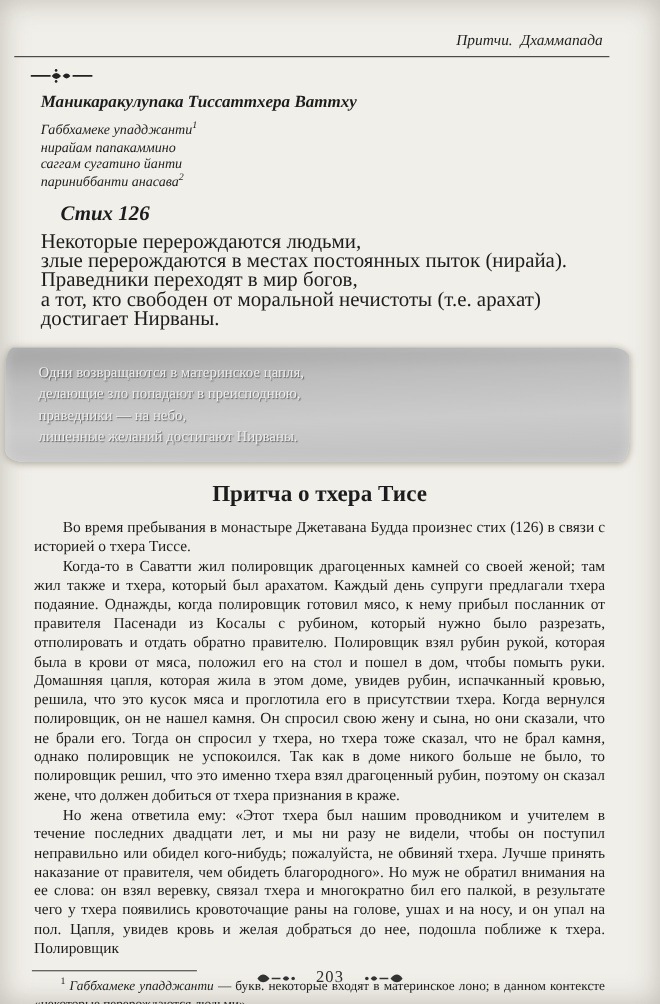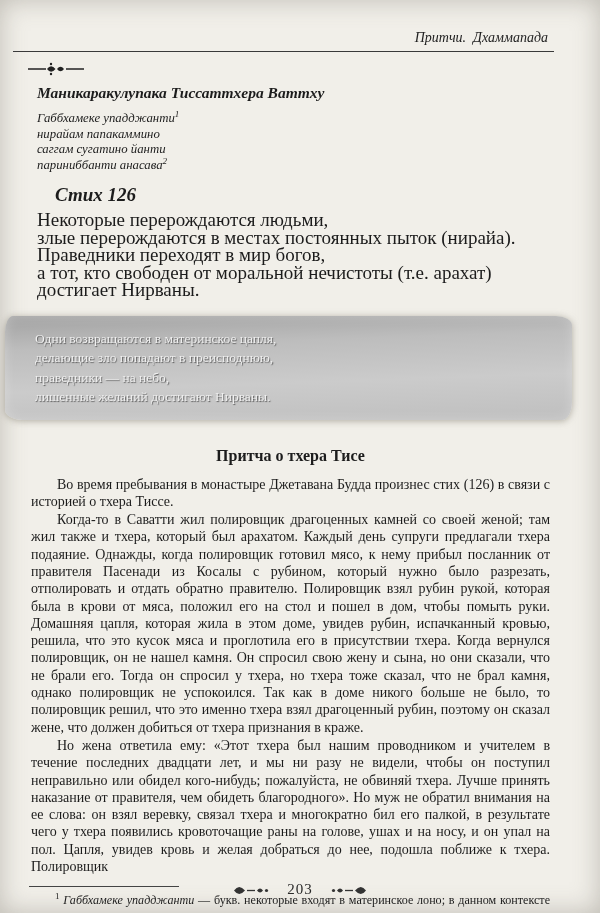--- a/index.html
+++ b/index.html
@@ -67,8 +67,8 @@
   .section-title{
     text-align:center;
     font-weight:bold;
-    font-size:16px;
-    margin:27px 0 11px 0;
+    font-size:21px;
+    margin:16px 0 11px 0;
   }
   .para{
     text-align:justify;

